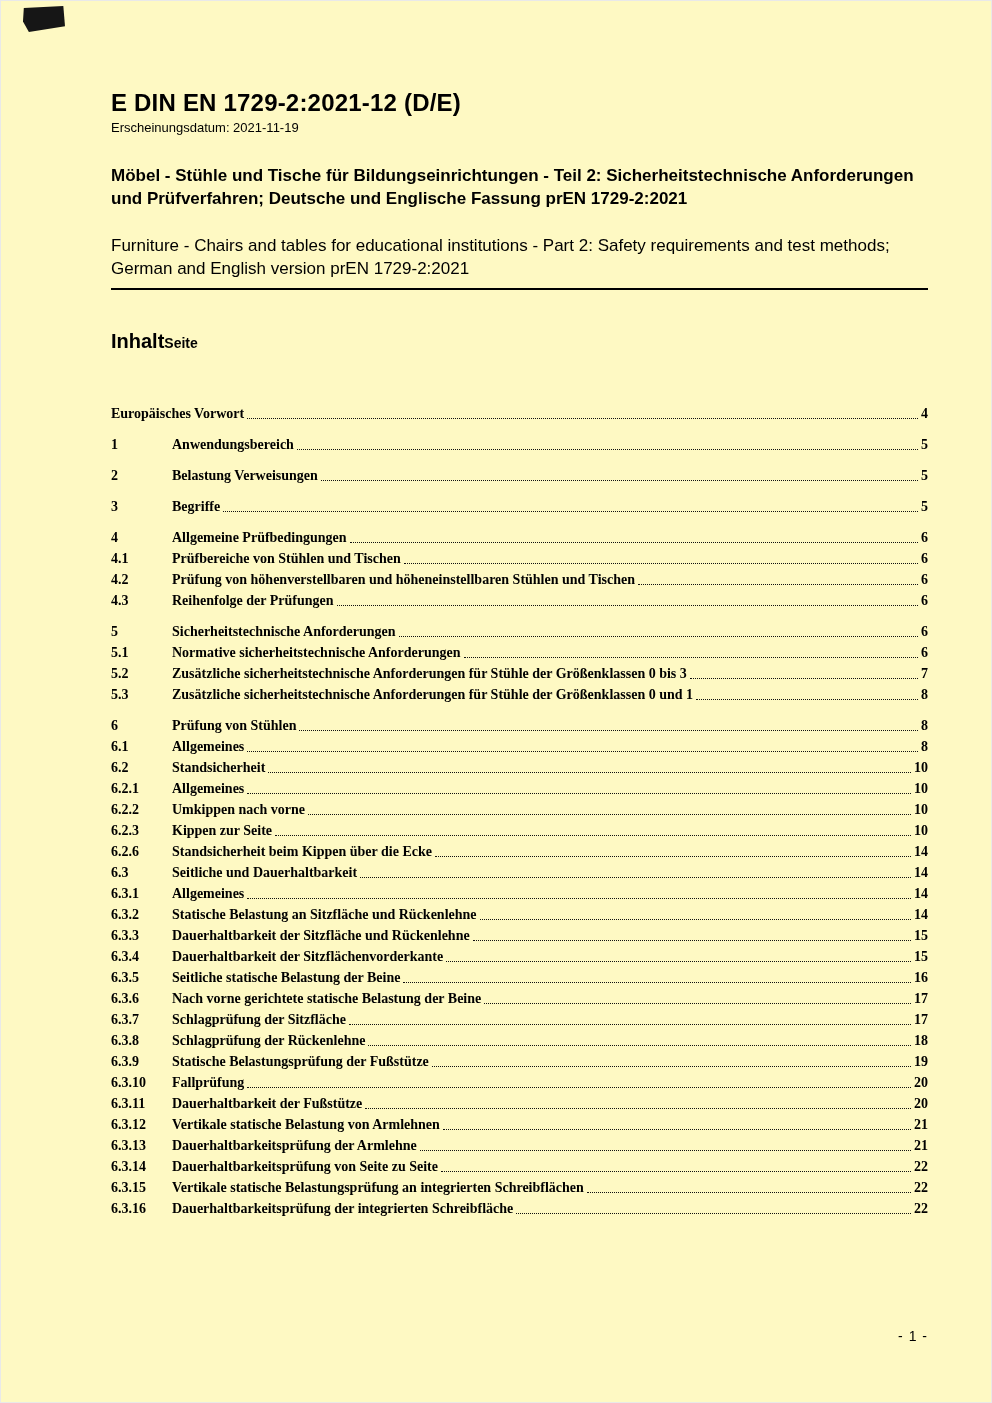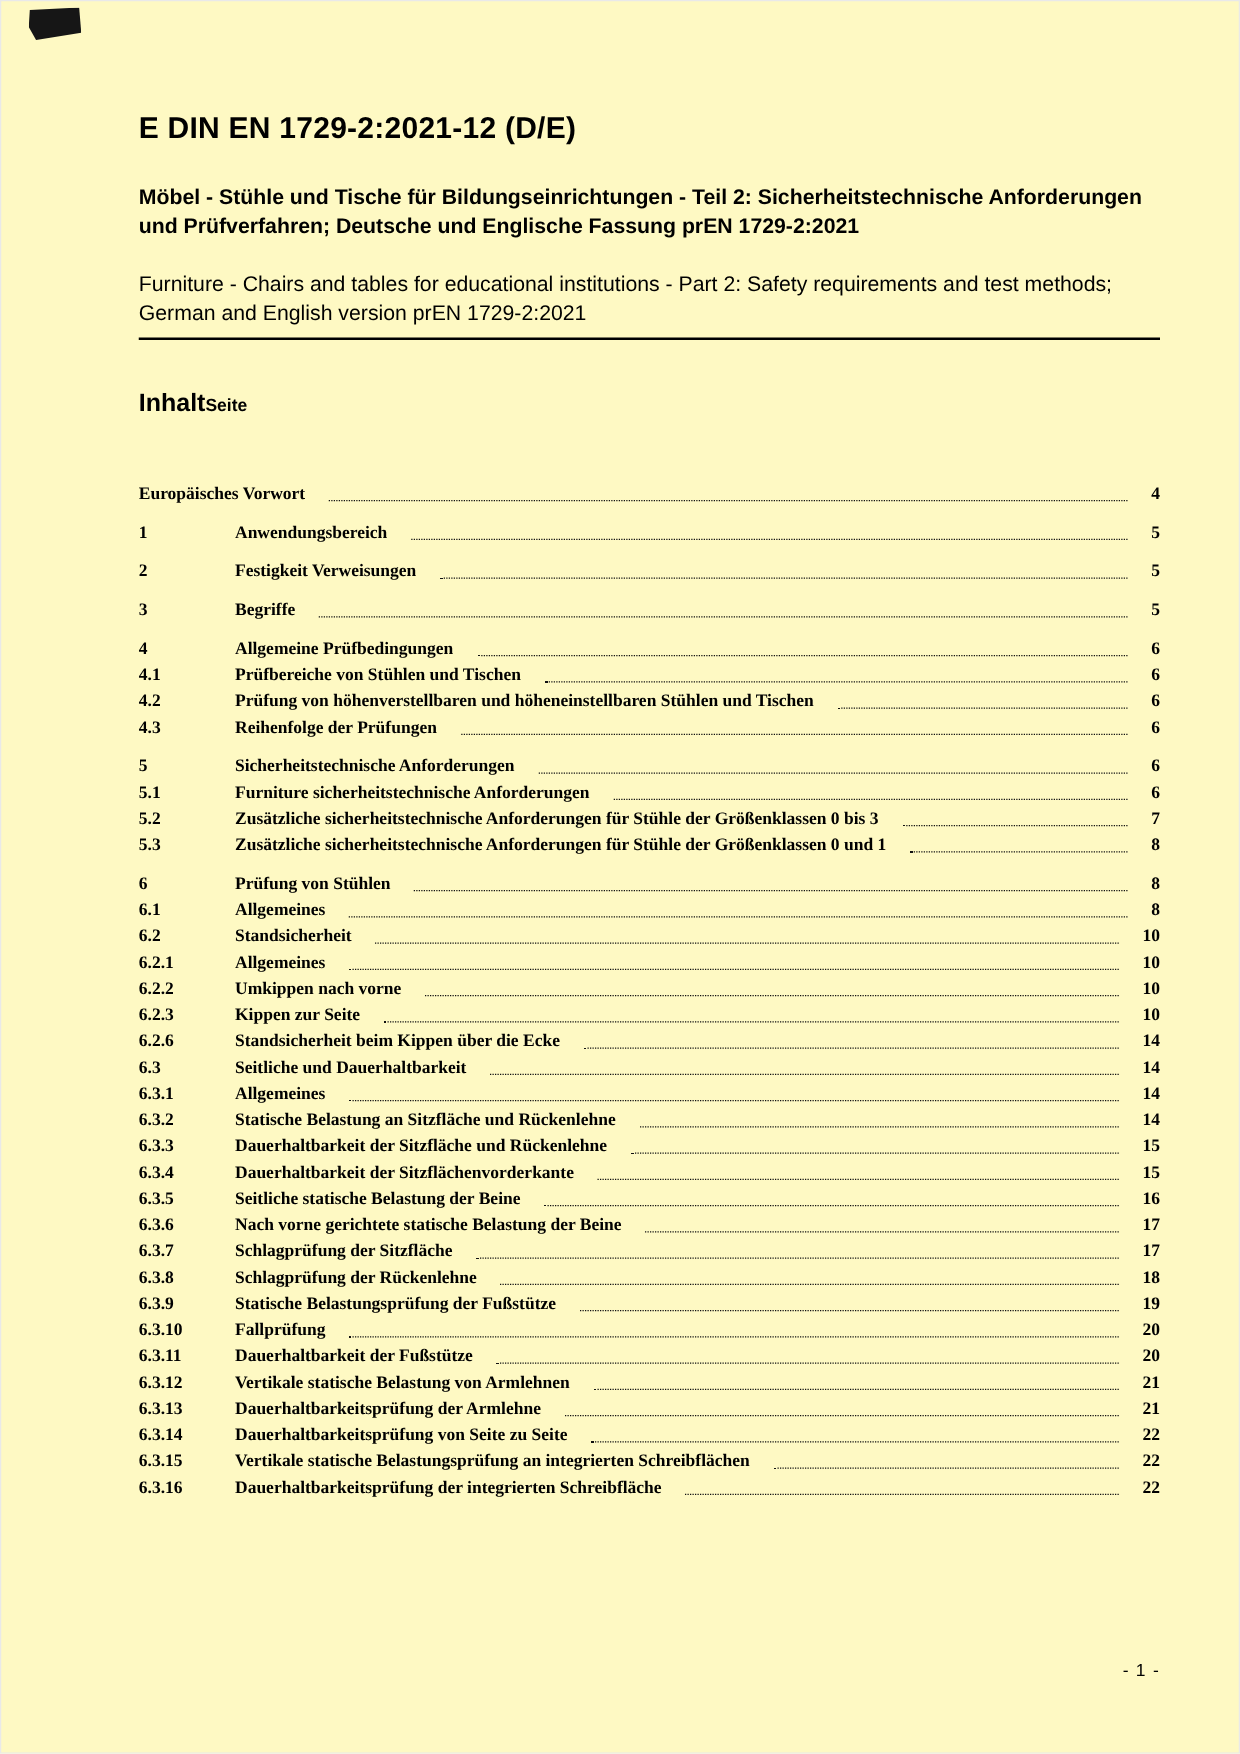--- a/index.html
+++ b/index.html
@@ -116,6 +116,7 @@
 
   <header>
     <h1 class="doc-id">E DIN EN 1729-2:2021-12 (D/E)</h1>
+    <div class="pub-date">Erscheinungsdatum: 2021-11-19</div>
     <p class="title-de">Möbel - Stühle und Tische für Bildungseinrichtungen - Teil 2: Sicherheitstechnische Anforderungen und Prüfverfahren; Deutsche und Englische Fassung prEN 1729-2:2021</p>
     <p class="title-en">Furniture - Chairs and tables for educational institutions - Part 2: Safety requirements and test methods; German and English version prEN 1729-2:2021</p>
     <div class="rule"></div>

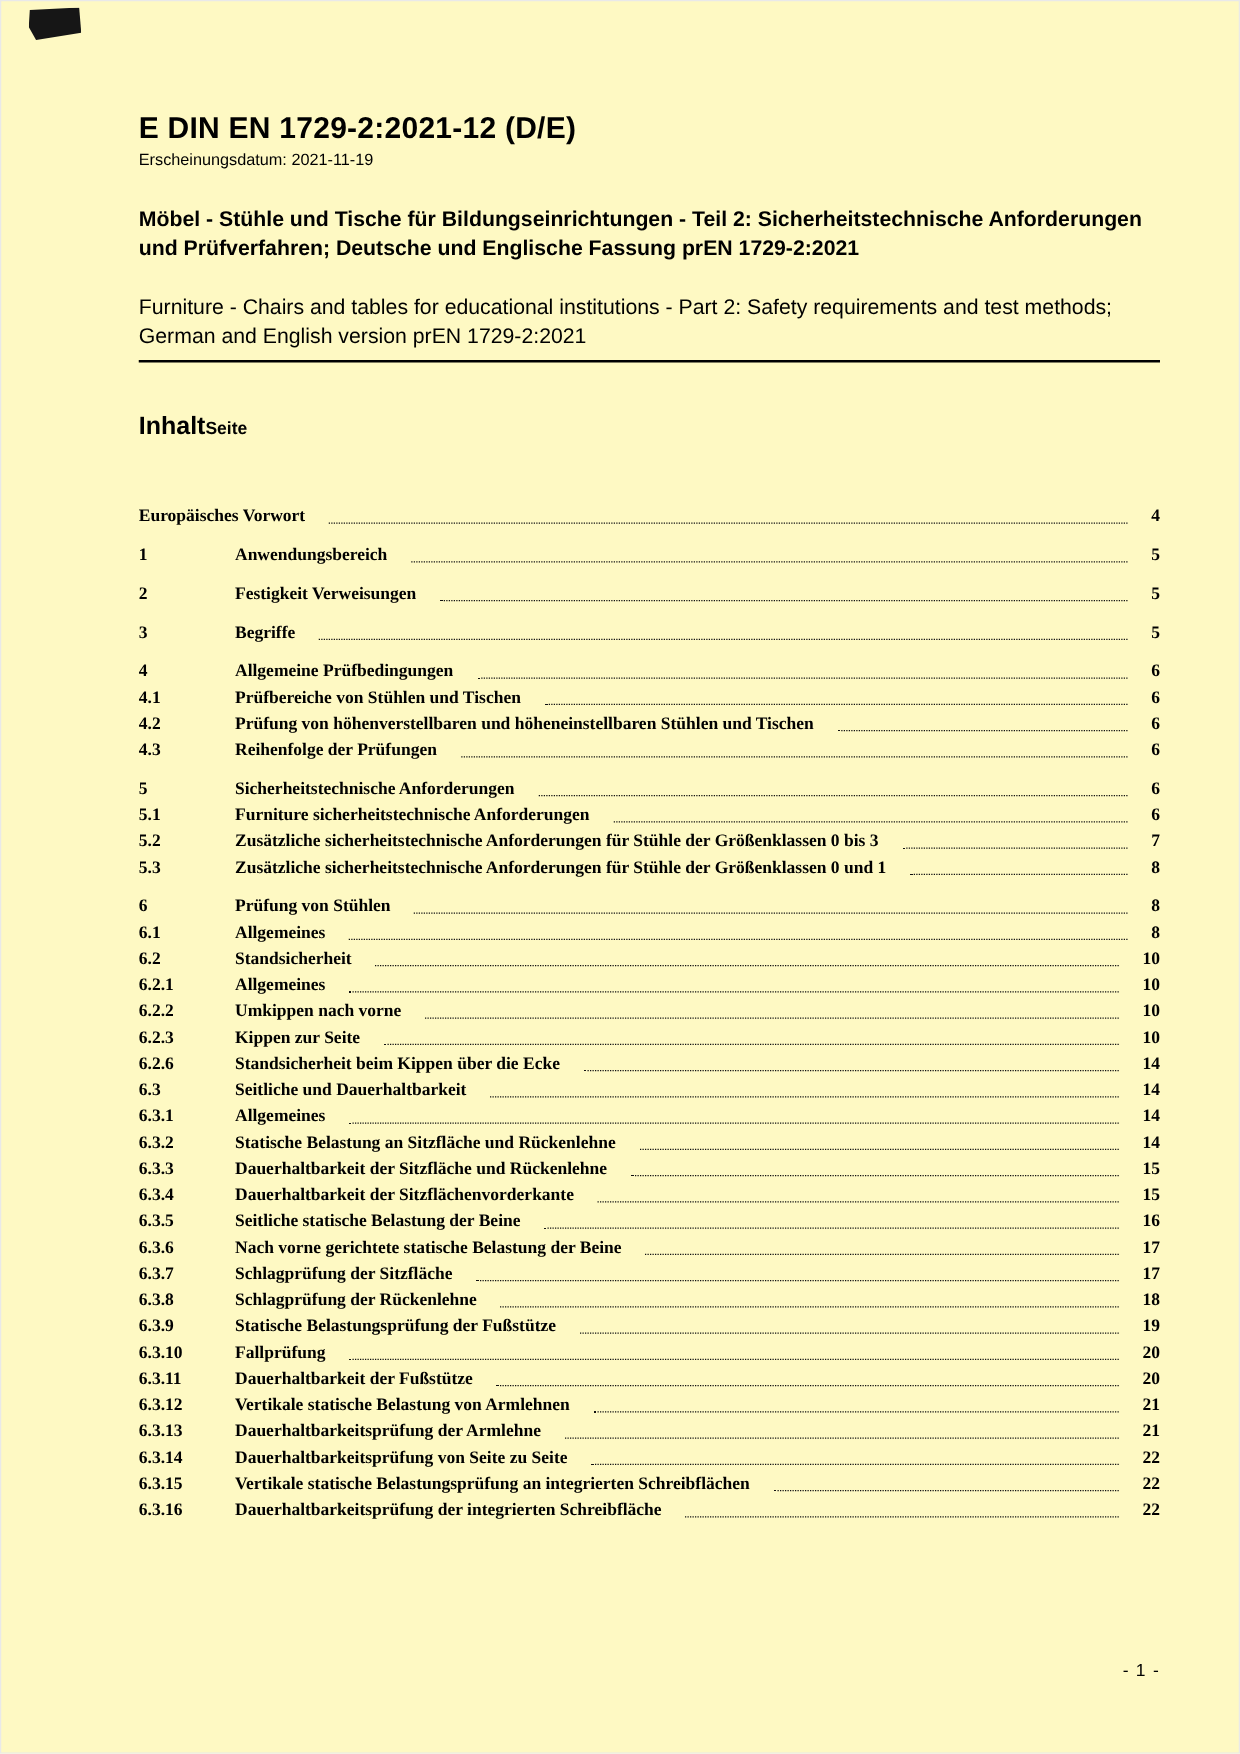--- a/index.html
+++ b/index.html
@@ -76,7 +76,6 @@
     display: flex;
     line-height: 21px;
     align-items: flex-start;
-    gap: 16px;
   }
   .toc-num {
     flex: 0 0 61px;

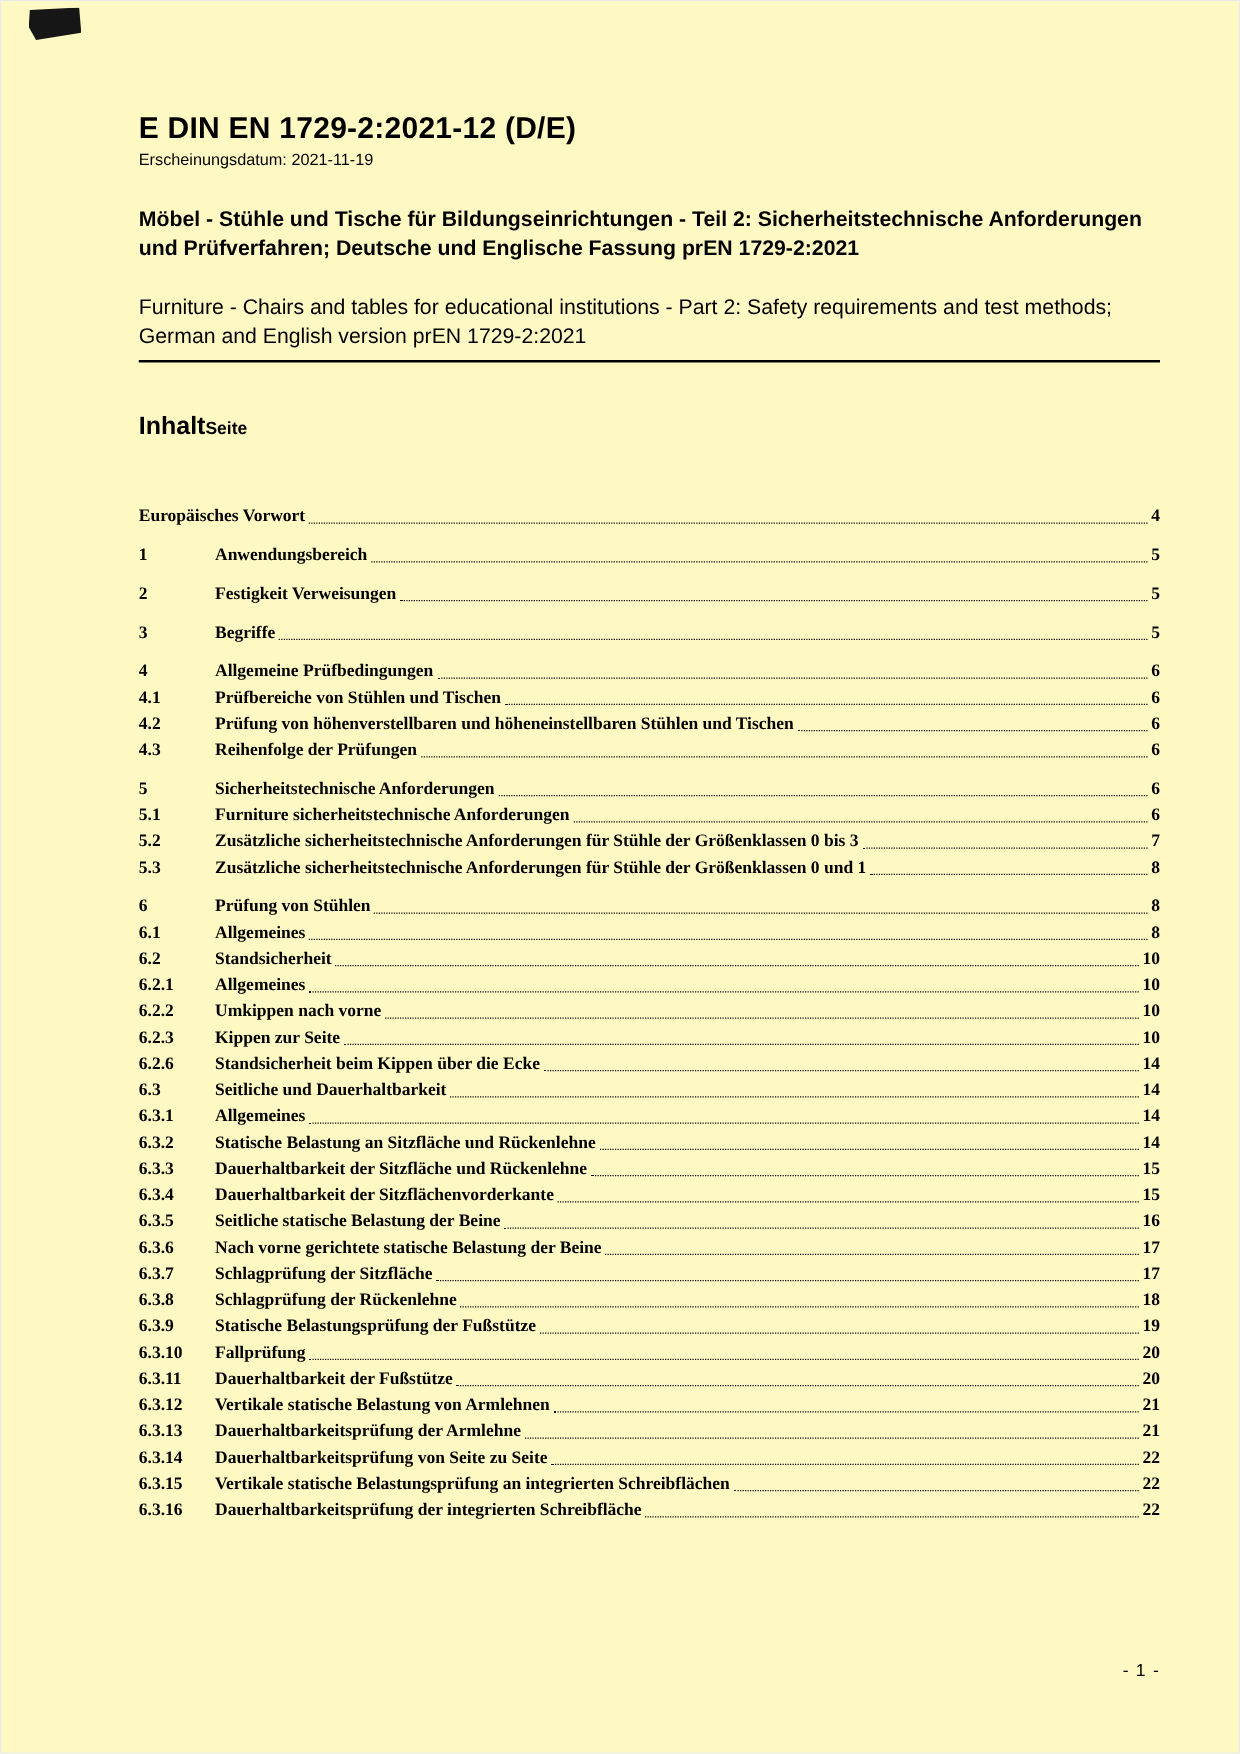--- a/index.html
+++ b/index.html
@@ -145,7 +145,7 @@
       <div class="toc-group">
         <div class="toc-row">
           <span class="toc-num">2</span>
-          <span class="toc-label">Festigkeit Verweisungen</span>
+          <span class="toc-label">Belastung Verweisungen</span>
           <span class="toc-dots"></span>
           <span class="toc-page">5</span>
         </div>

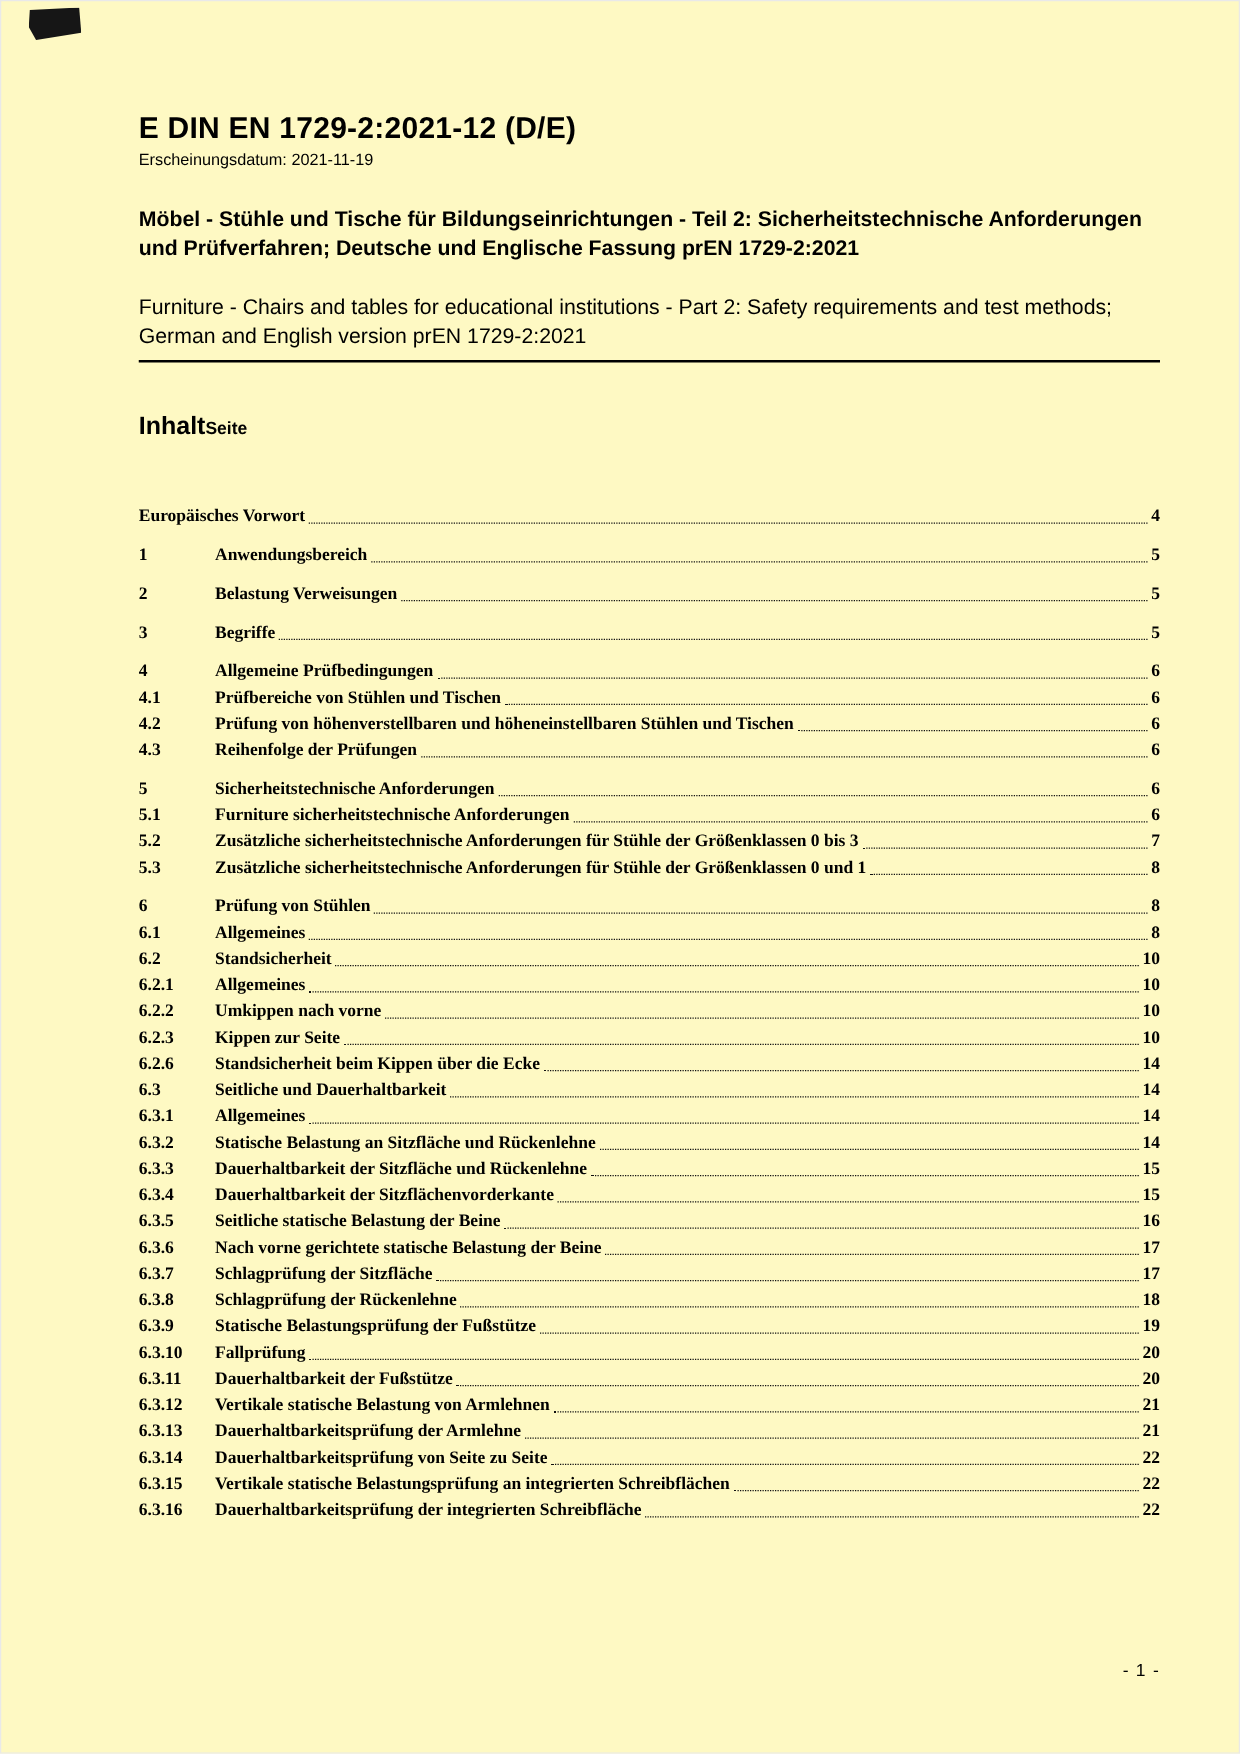--- a/index.html
+++ b/index.html
@@ -193,7 +193,7 @@
         </div>
         <div class="toc-row">
           <span class="toc-num">5.1</span>
-          <span class="toc-label">Furniture sicherheitstechnische Anforderungen</span>
+          <span class="toc-label">Normative sicherheitstechnische Anforderungen</span>
           <span class="toc-dots"></span>
           <span class="toc-page">6</span>
         </div>

